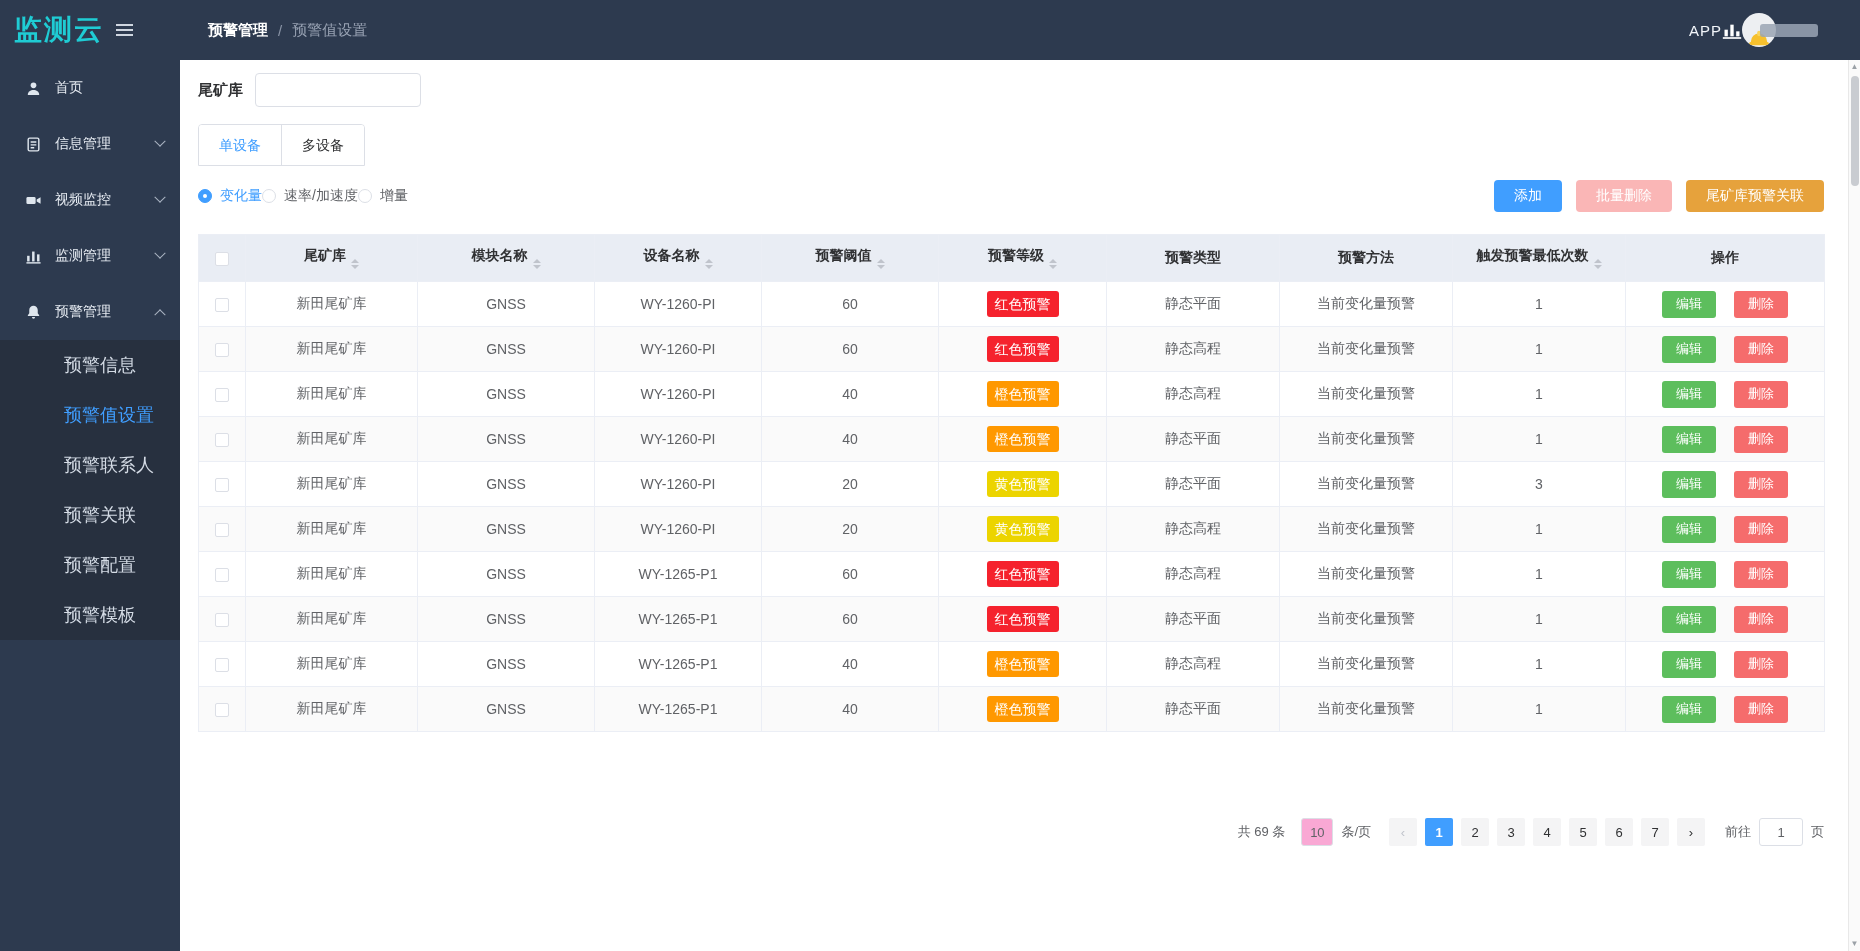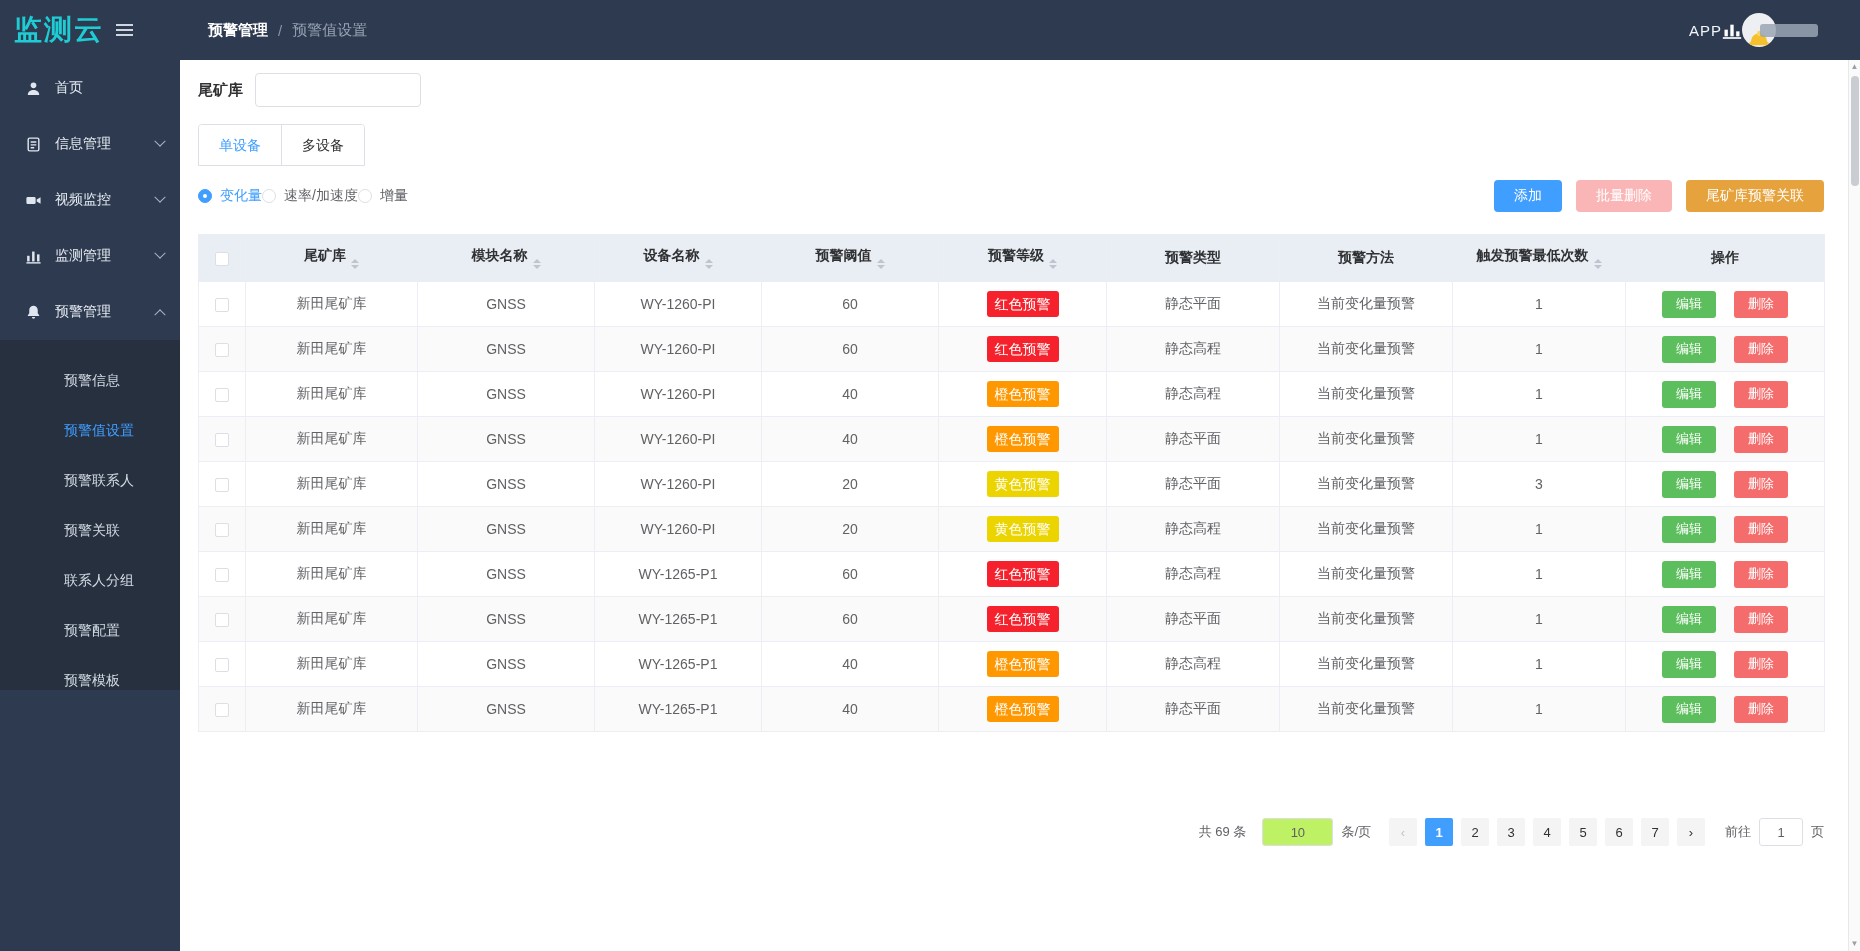--- a/index.html
+++ b/index.html
@@ -31,7 +31,7 @@
   .chev.down{transform:rotate(45deg) translate(-2px,-2px)}
   .chev.up{transform:rotate(-135deg) translate(-2px,-2px)}
   .submenu{background:var(--submenu)}
-  .sub-item{height:50px;display:flex;align-items:flex-end;padding-left:64px;color:#d4dbe5;font-size:14px;cursor:pointer;white-space:nowrap}
+  .sub-item{height:50px;display:flex;align-items:center;padding-left:64px;color:#d4dbe5;font-size:18px;cursor:pointer;white-space:nowrap}
   .sub-item.active{color:var(--accent-blue)}
 
   

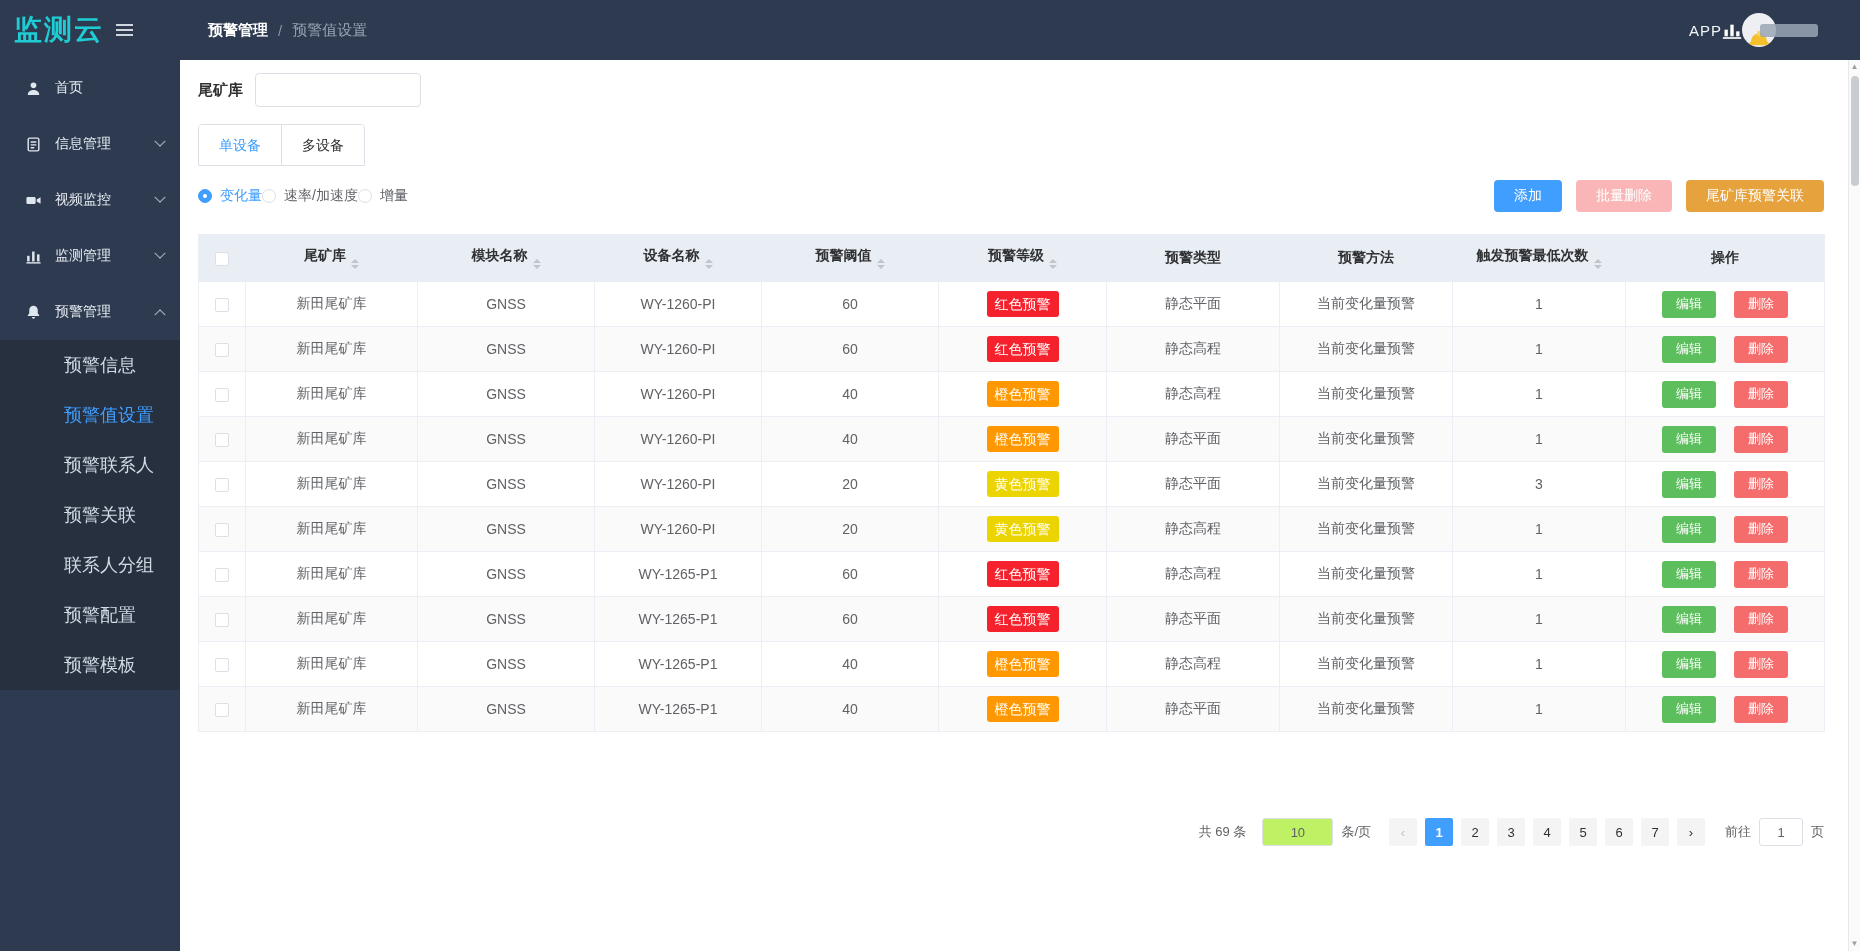--- a/index.html
+++ b/index.html
@@ -204,9 +204,6 @@
        <span>预警关联</span>
      </div>
       <div class="sub-item">
-       <span>联系人分组</span>
-     </div>
-      <div class="sub-item">
        <span>预警配置</span>
      </div>
       <div class="sub-item">

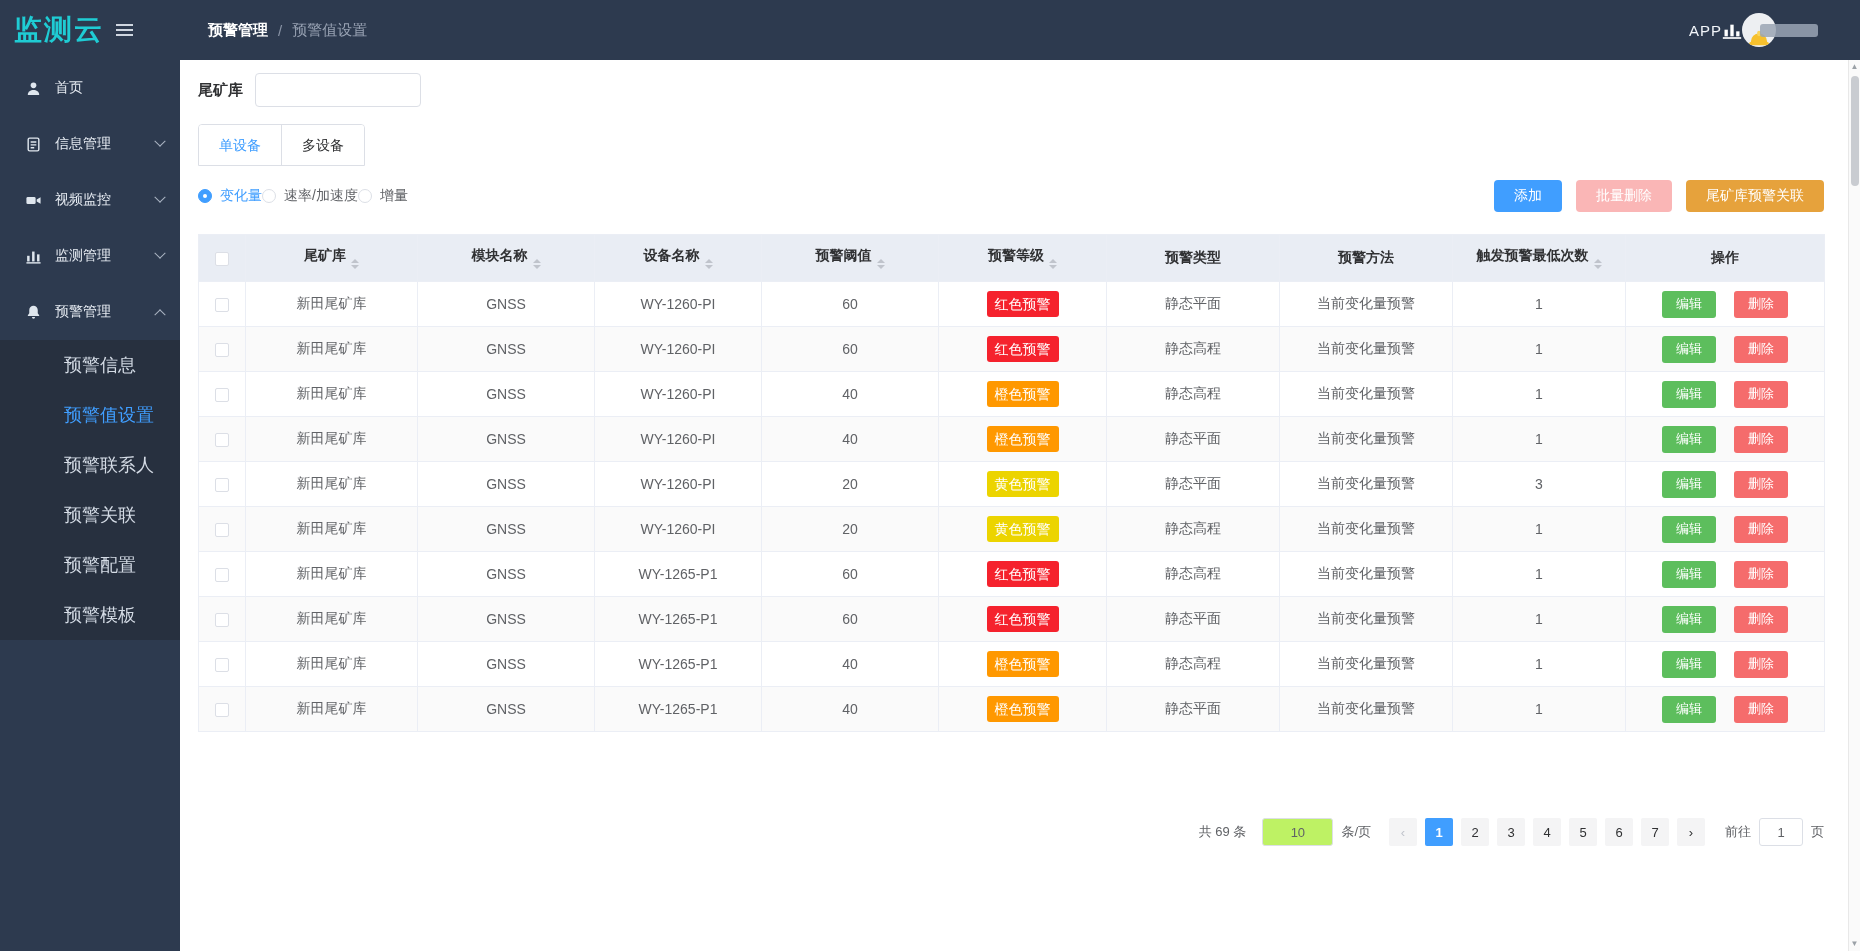--- a/index.html
+++ b/index.html
@@ -80,7 +80,7 @@
   
   .pagination{width:1626px;margin-top:86px;display:flex;align-items:center;justify-content:flex-end;gap:8px;font-size:13px;color:#606266}
   .pg-total{margin-right:8px}
-  .pg-size{width:71px;height:28px;border:1px solid #dcdfe6;border-radius:3px;display:flex;align-items:center;justify-content:center;cursor:pointer;background:#bef264}
+  .pg-size{width:32px;height:28px;border:1px solid #dcdfe6;border-radius:3px;display:flex;align-items:center;justify-content:center;cursor:pointer;background:#f9a8d4}
   .pg-suffix{margin-right:10px}
   .pg-pages{display:flex;gap:8px}
   .pg-btn{min-width:28px;height:28px;border:none;border-radius:2px;background:#f4f4f5;color:#303133;font-size:13px;display:flex;align-items:center;justify-content:center;cursor:pointer;font-family:inherit}

